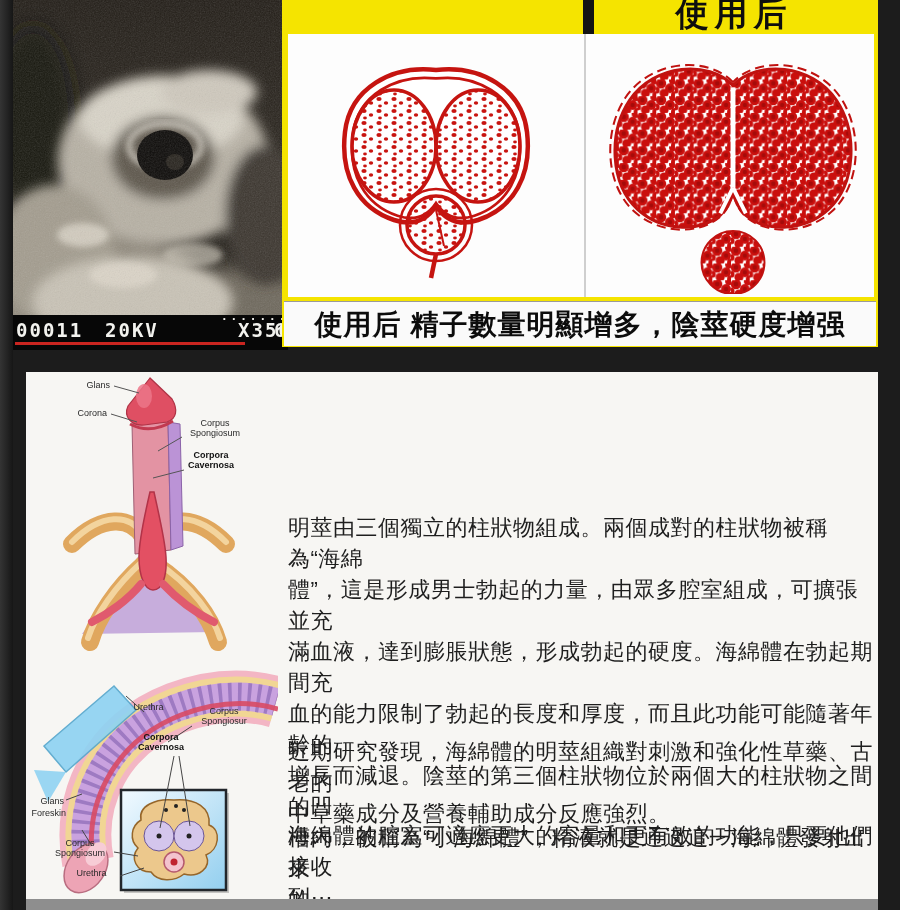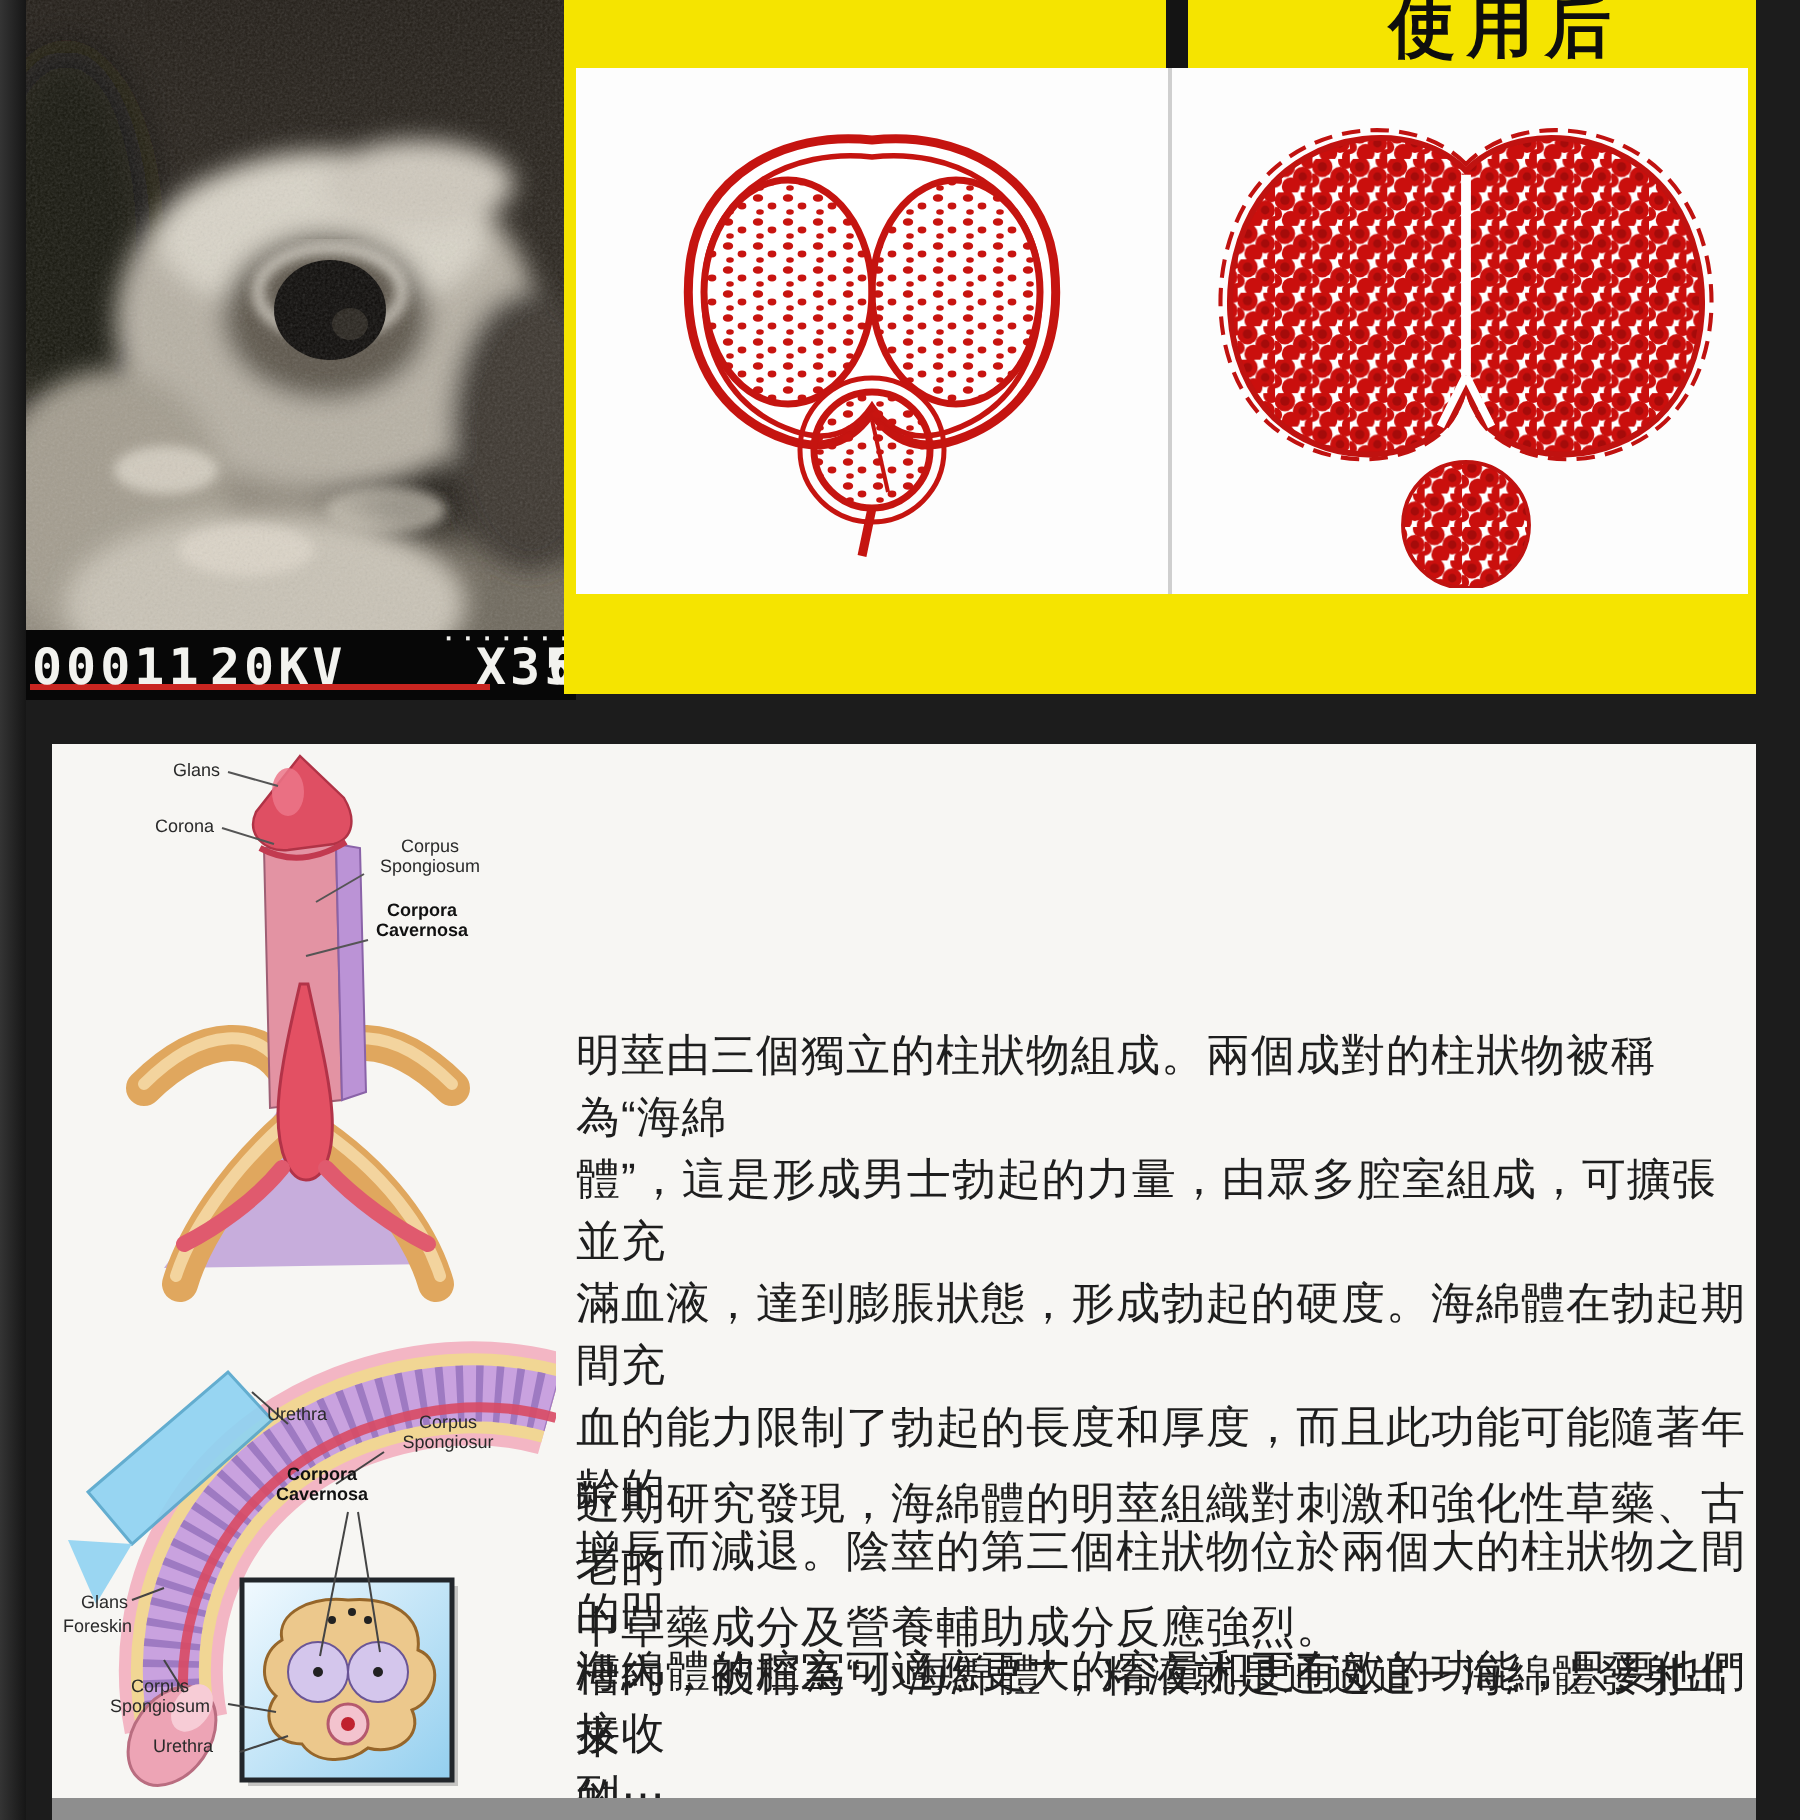--- a/index.html
+++ b/index.html
@@ -111,7 +111,7 @@
 
 <div class="abs compare">
   <div class="abs hdr-gutter"></div>
-  <div class="abs cmp-header" style="left:312px;width:280px;padding-left:19px;">
+  <div class="abs cmp-header" style="left:312px;width:280px;">
     <span>使用后</span>
   </div>
 

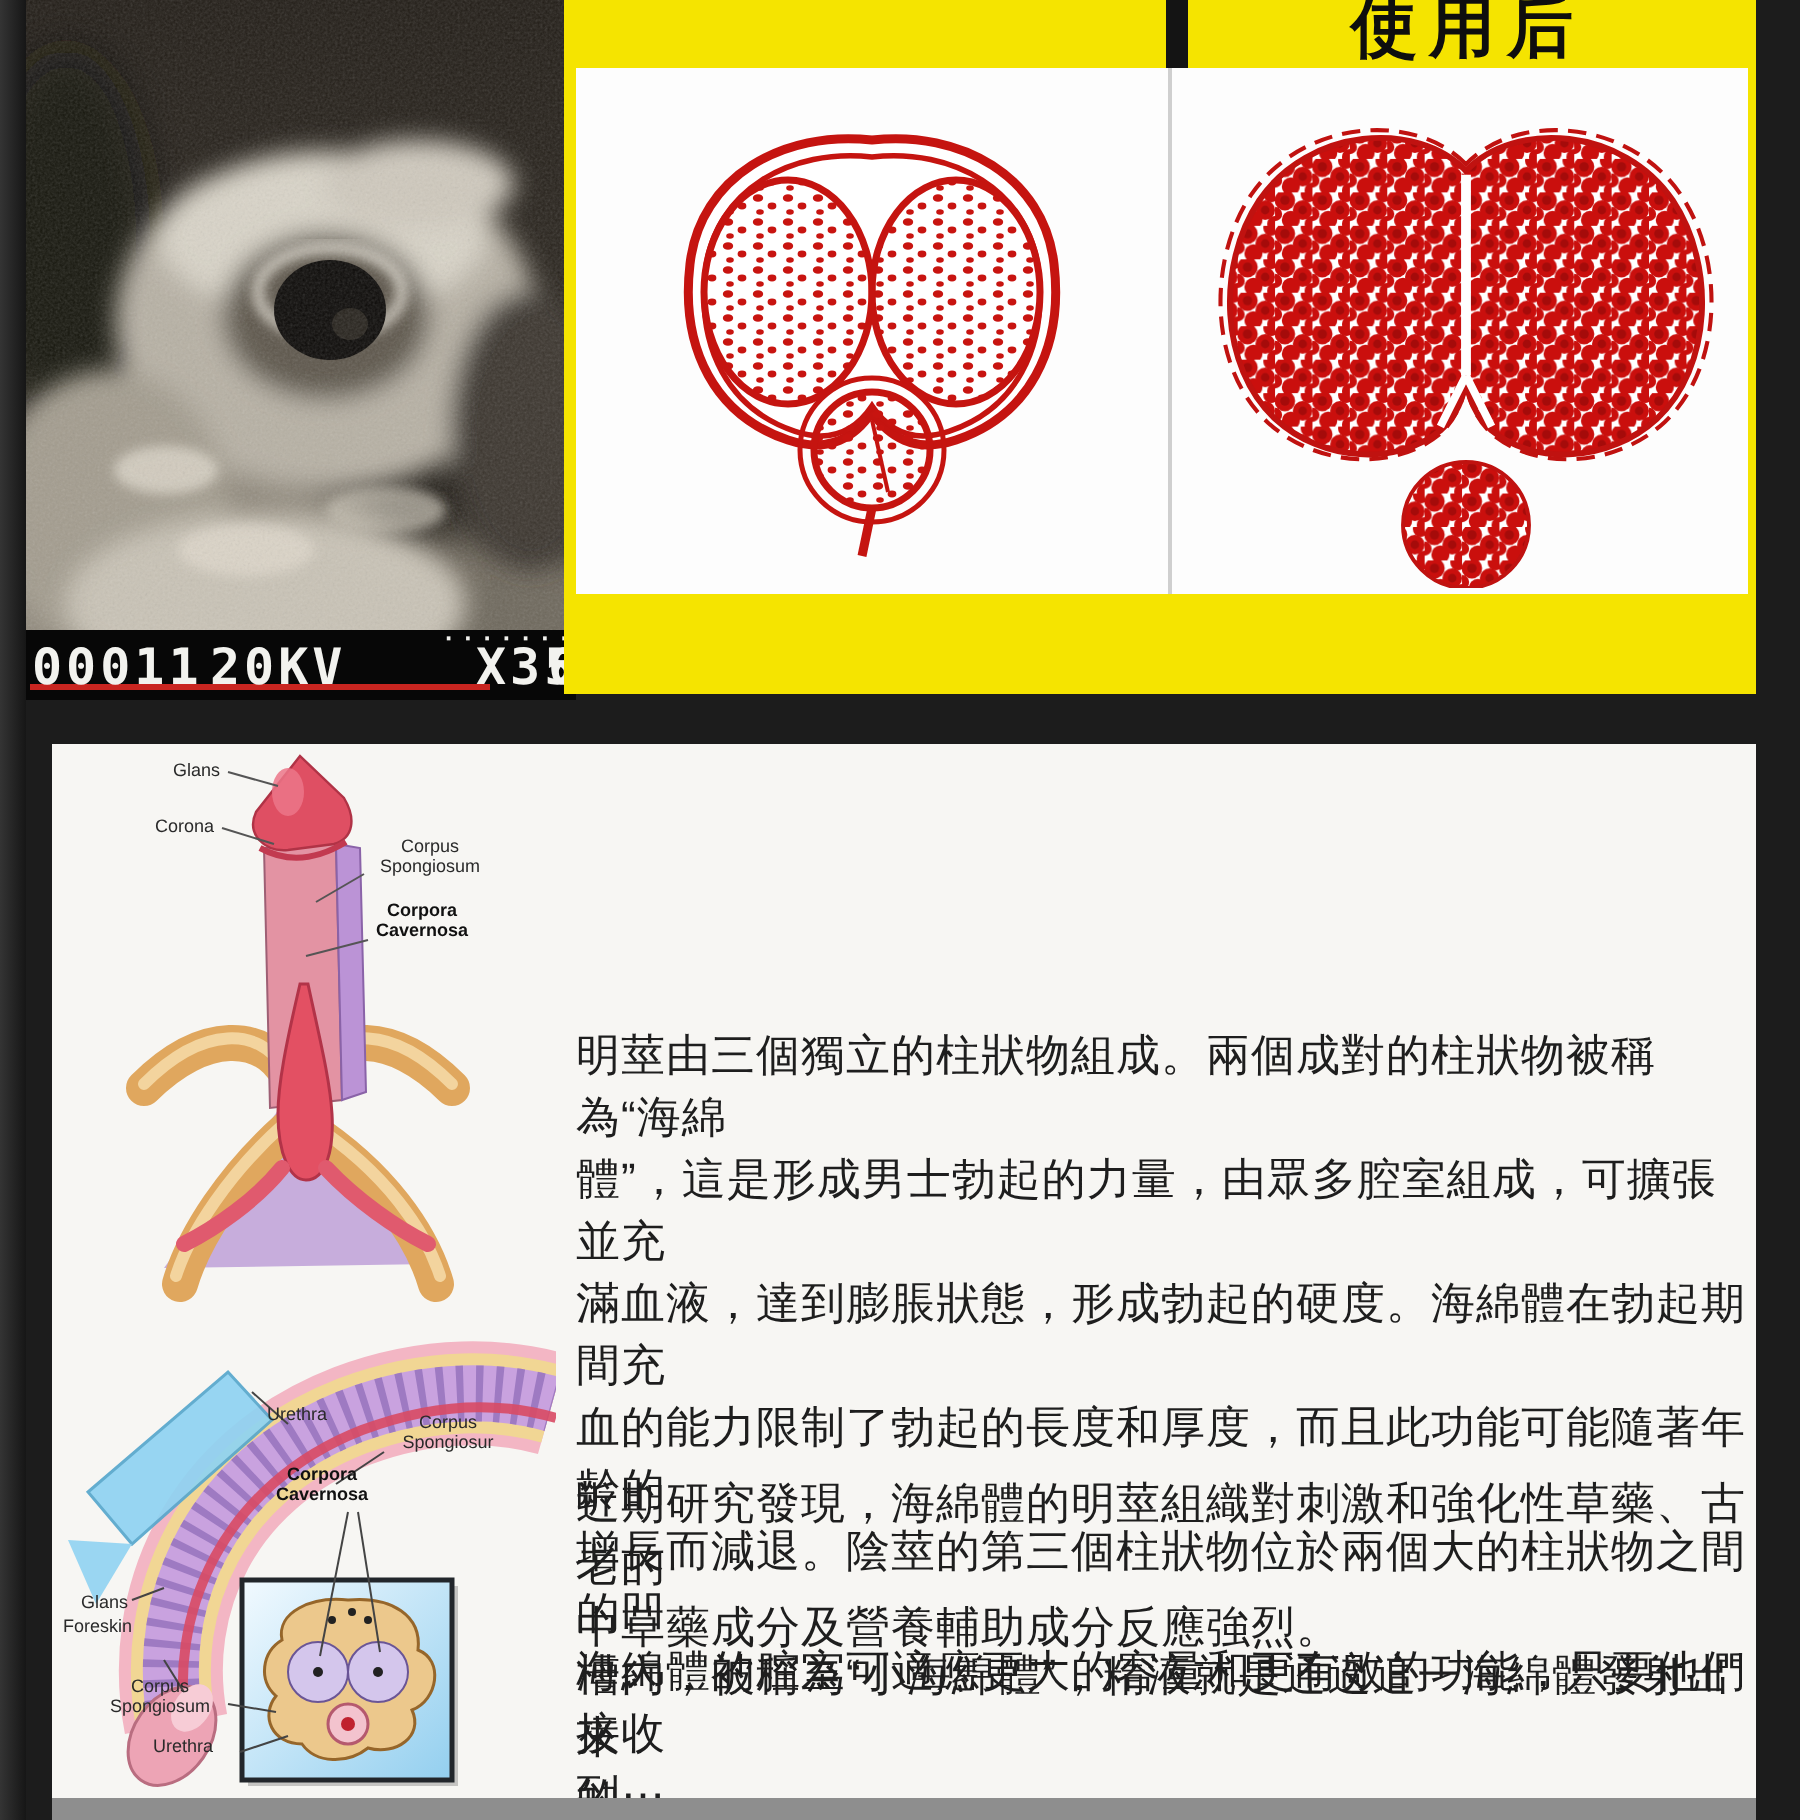--- a/index.html
+++ b/index.html
@@ -17,7 +17,7 @@
   .sem-bar{left:0;top:315px;width:275px;height:35px;background:#070707;}
   .sem-bar .redline{position:absolute;left:2px;top:27px;width:230px;height:3px;background:#c92520;}
   .sem-bar span{position:absolute;color:#f2f2ee;font-family:"DejaVu Sans Mono","Liberation Mono",monospace;
-    font-size:25px;font-weight:bold;letter-spacing:2px;top:4px;white-space:nowrap;}
+    font-size:19px;font-weight:bold;letter-spacing:2px;top:4px;white-space:nowrap;}
   .sem-id{left:3px;} .sem-kv{left:92px;} .sem-mag{left:180px;margin-left:45px;}
   .sem-dots{left:208px;top:-2px !important;font-size:11px !important;letter-spacing:3px !important;}
   .sem-num{left:261px;}

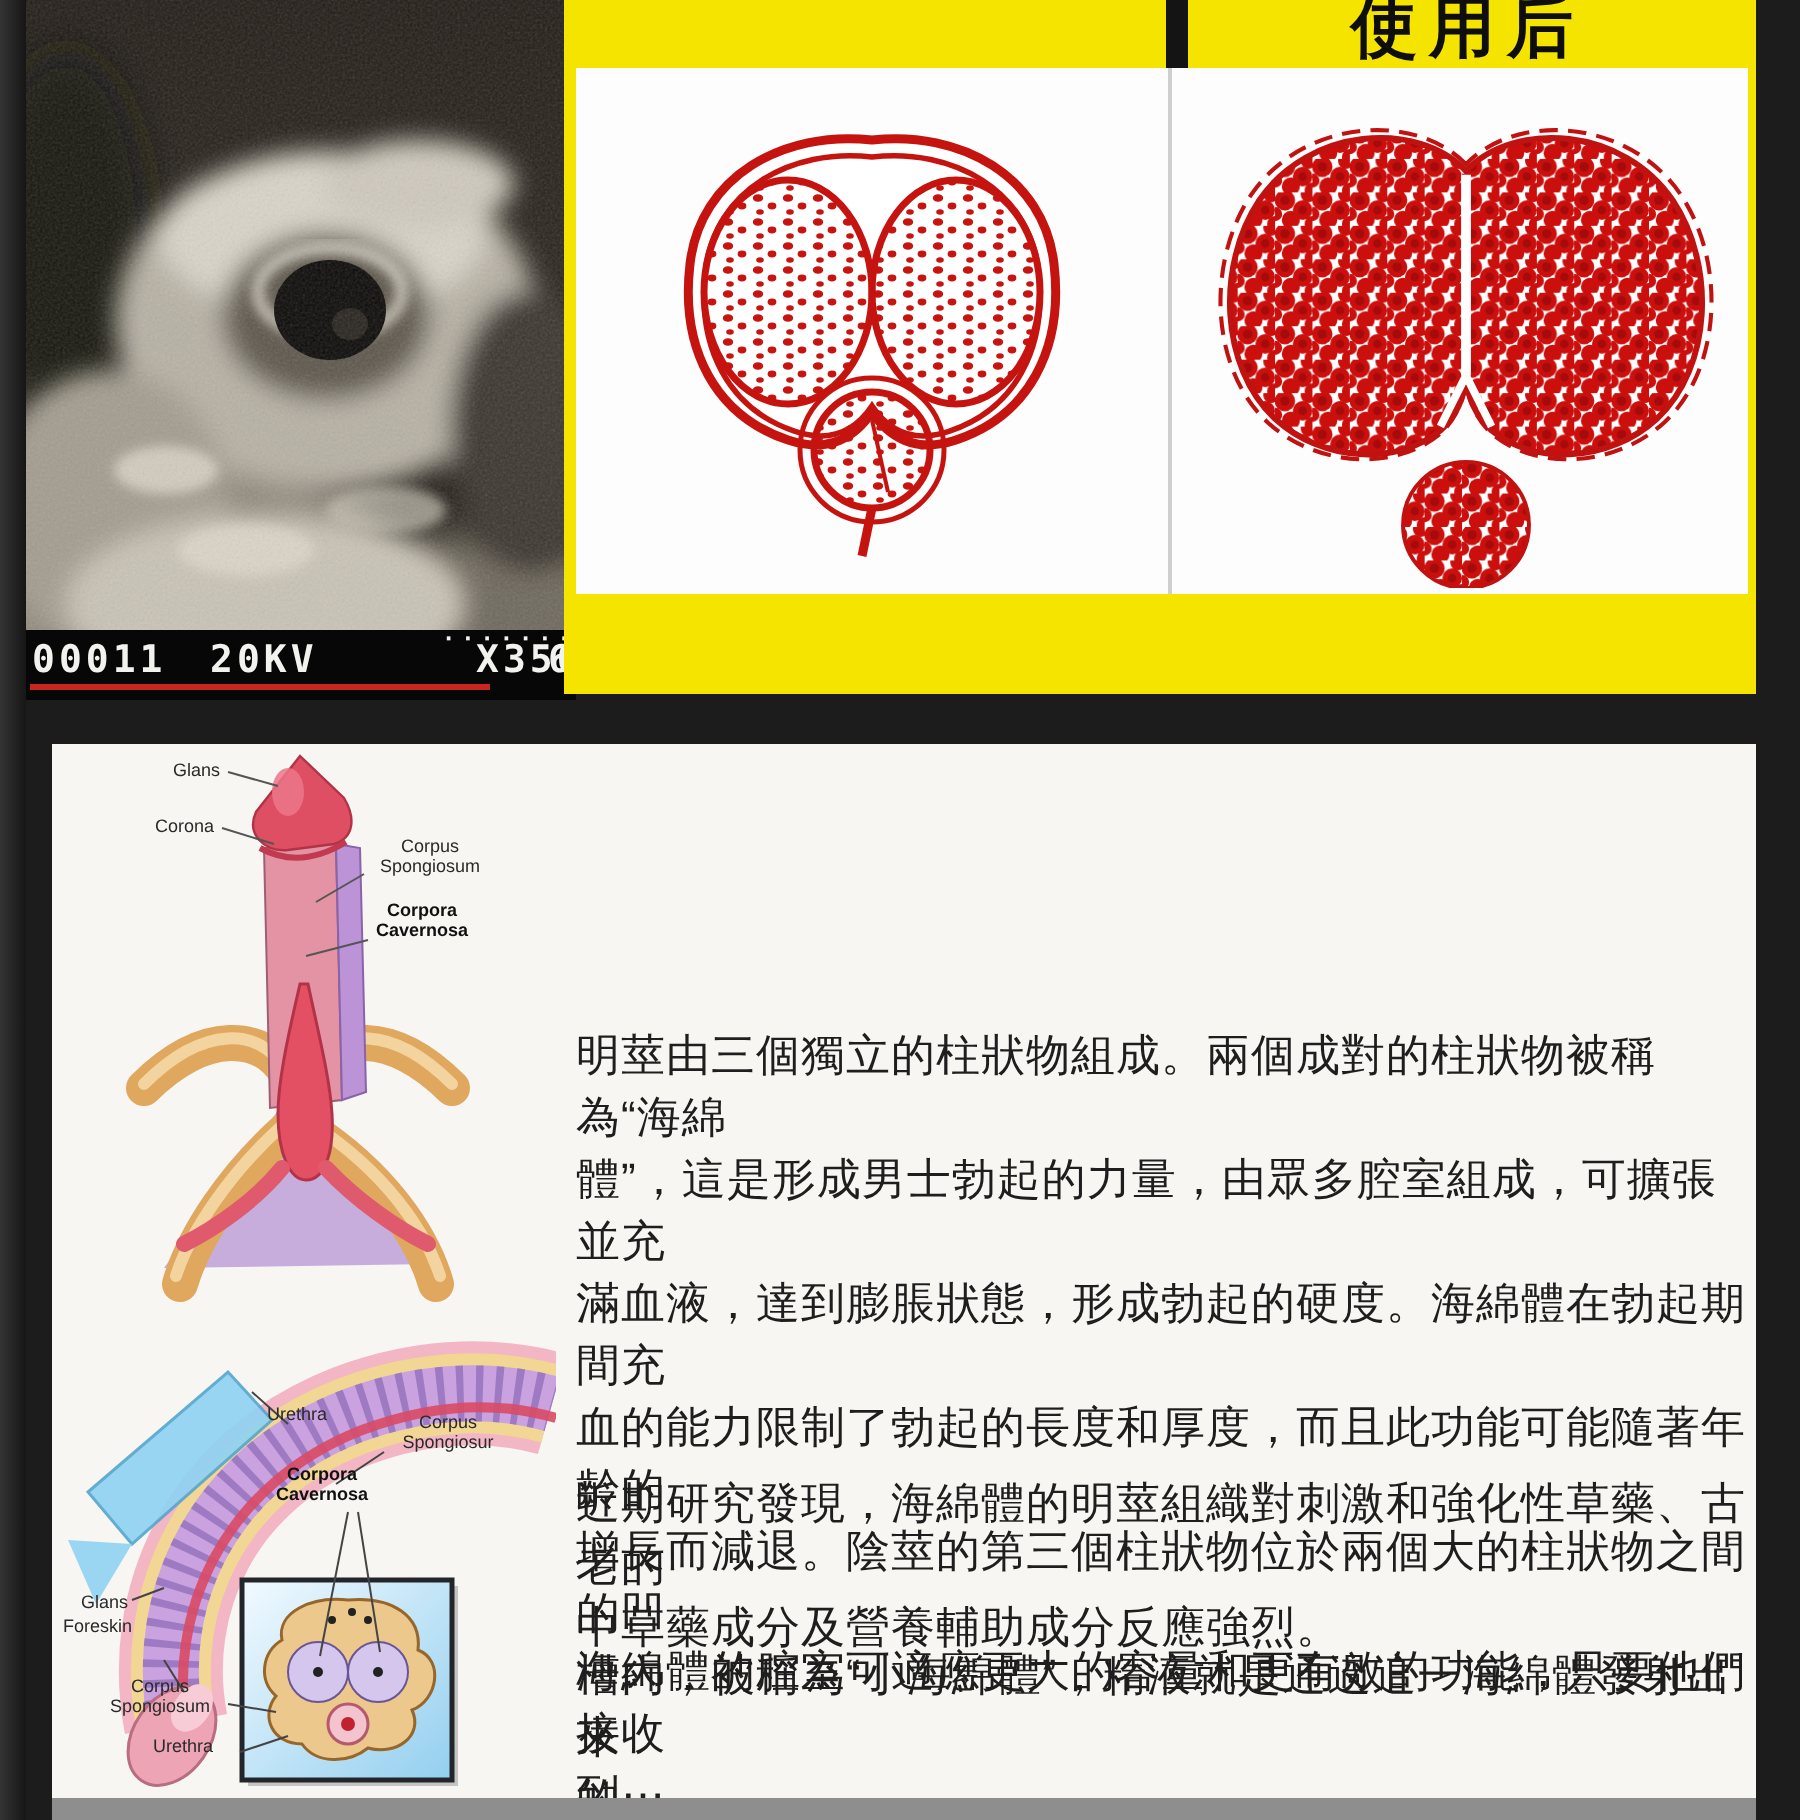--- a/index.html
+++ b/index.html
@@ -158,6 +158,7 @@
     </svg>
   </div>
 
+  <div class="abs cmp-caption">使用后 精子數量明顯增多，陰莖硬度增强</div>
 </div>
 
 <div class="abs article">

